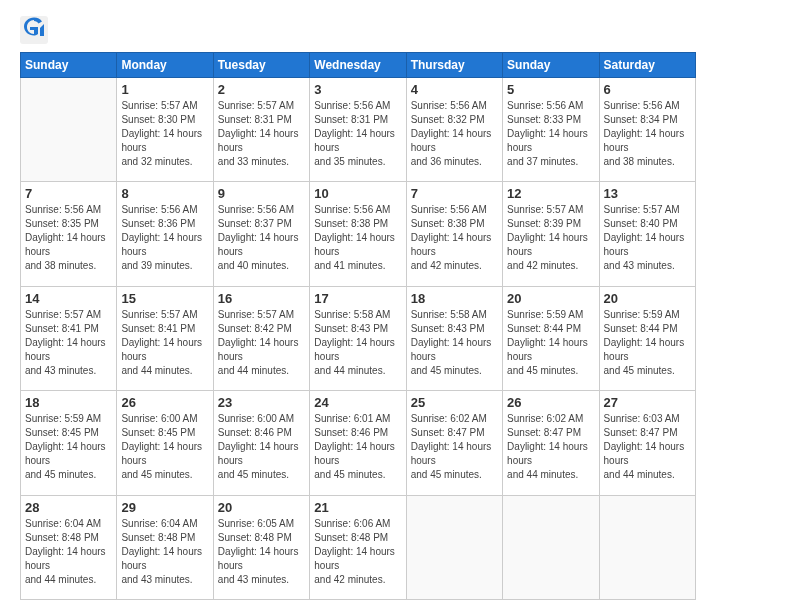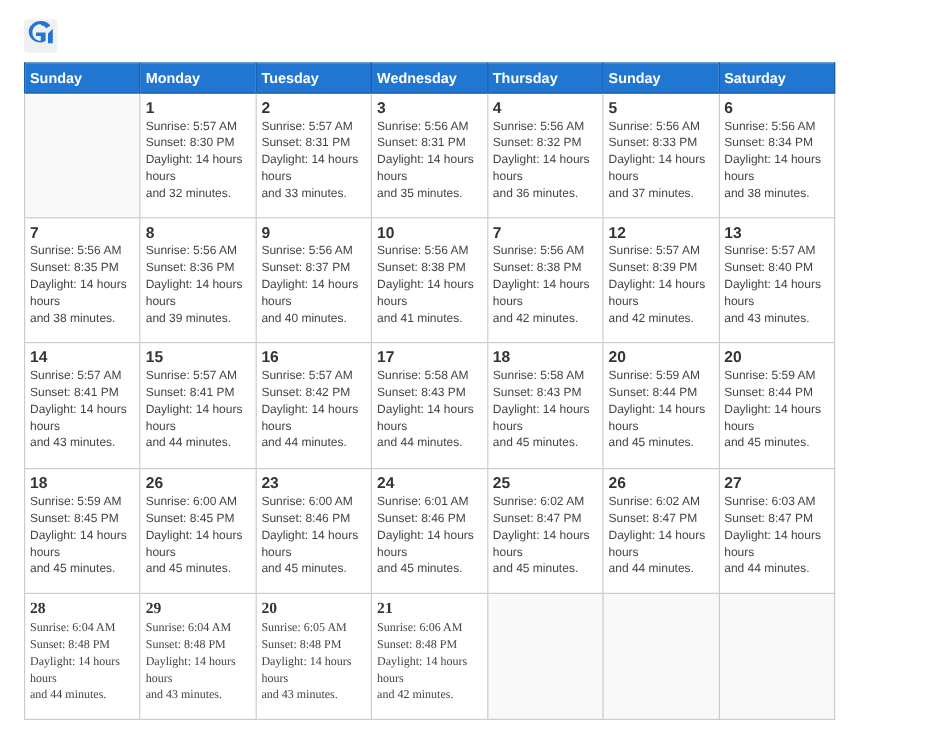--- a/index.html
+++ b/index.html
@@ -101,7 +101,6 @@
     }
     tr:last-child td {
       height: 78px;
-      font-family: Liberation Serif, serif;
     }
   </style>
 </head>

